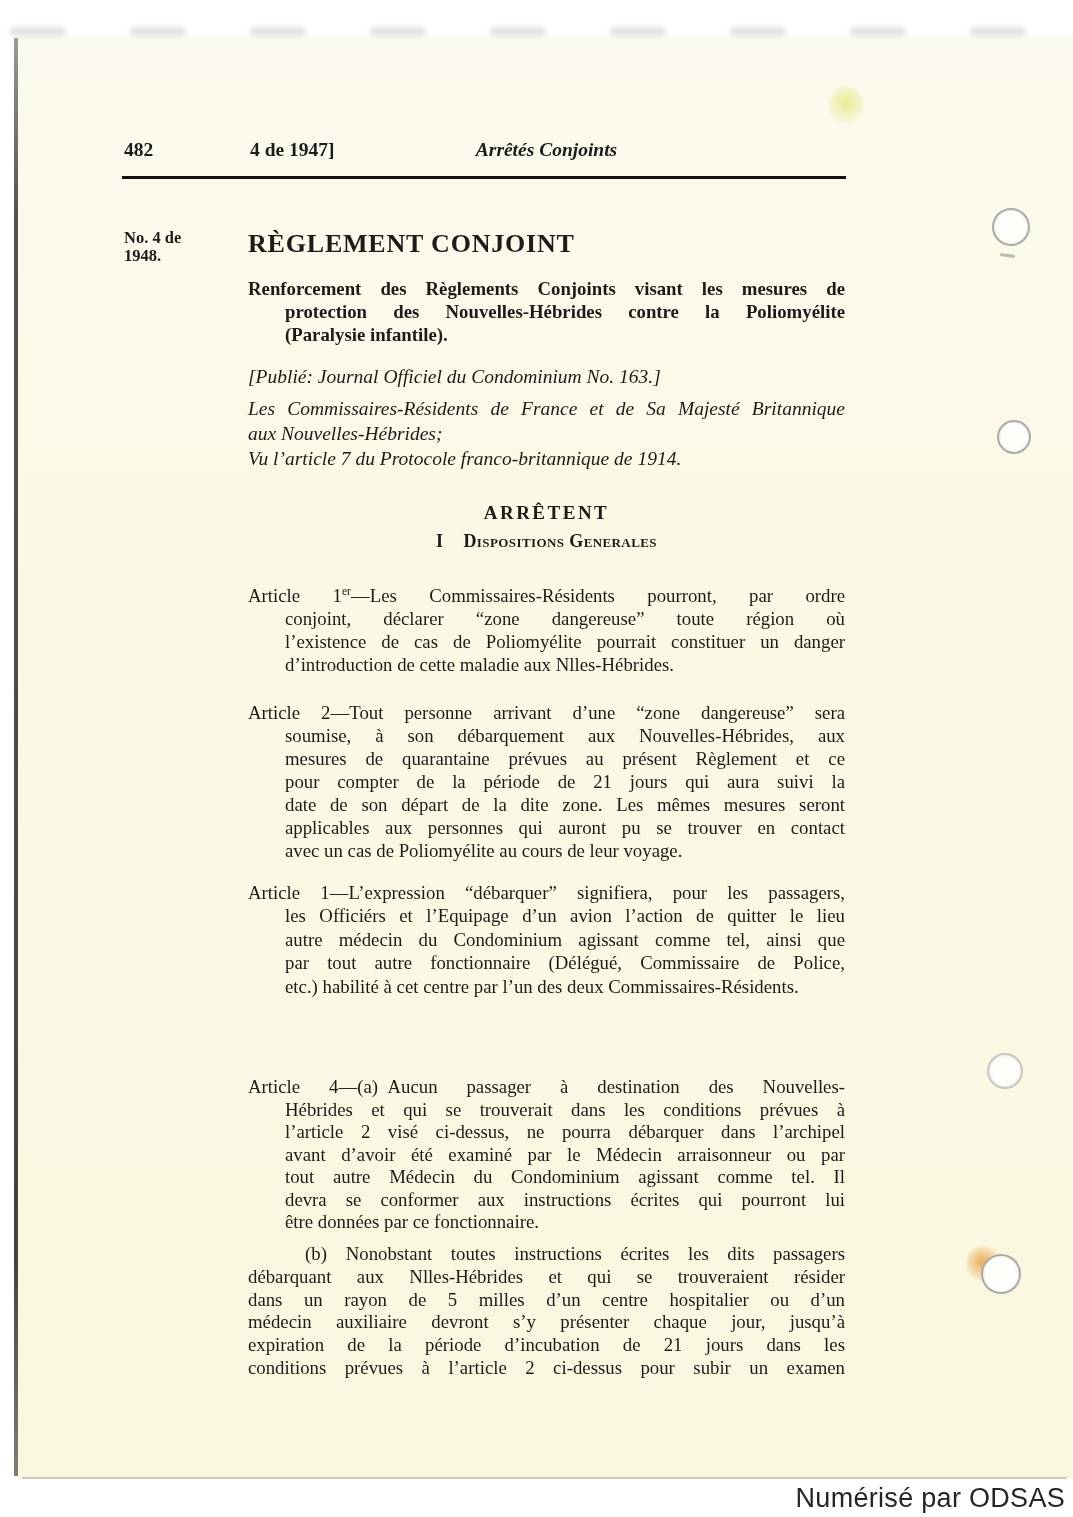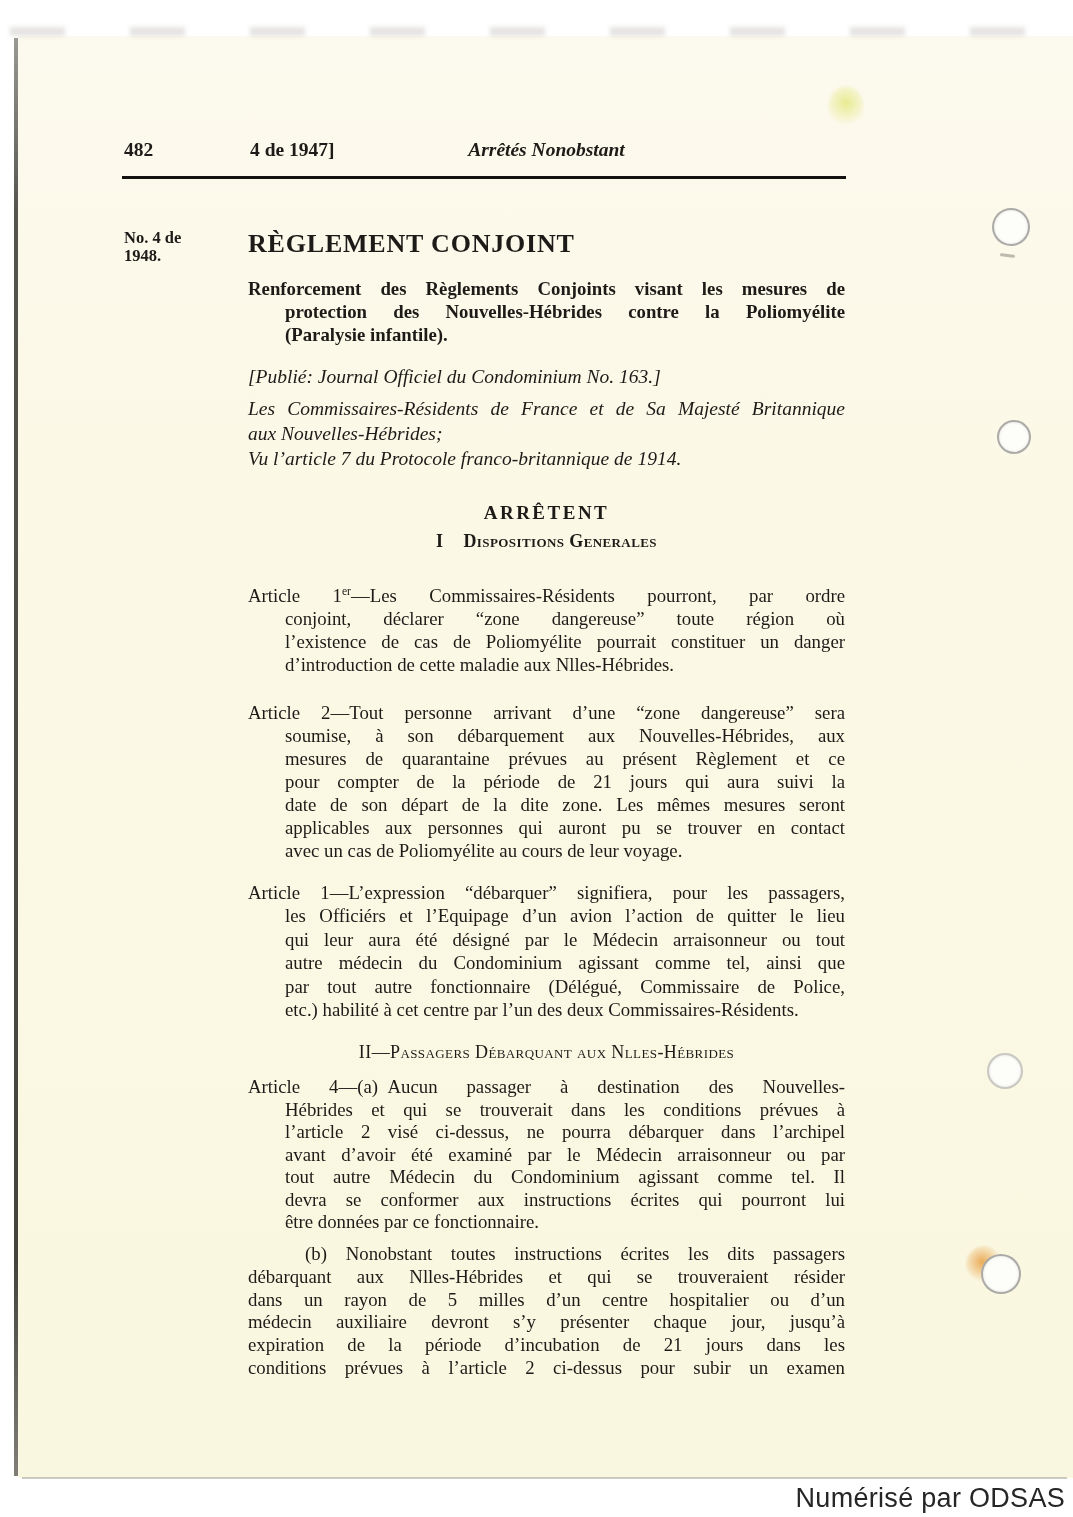--- a/index.html
+++ b/index.html
@@ -125,7 +125,7 @@
 
   <div class="abs hdr hdr-num">482</div>
   <div class="abs hdr hdr-ref">4 de 1947]</div>
-  <div class="abs hdr hdr-title col">Arrêtés Nonobstant</div>
+  <div class="abs hdr hdr-title col">Arrêtés Conjoints</div>
   <div class="abs rule"></div>
 
   <div class="abs margin-note">

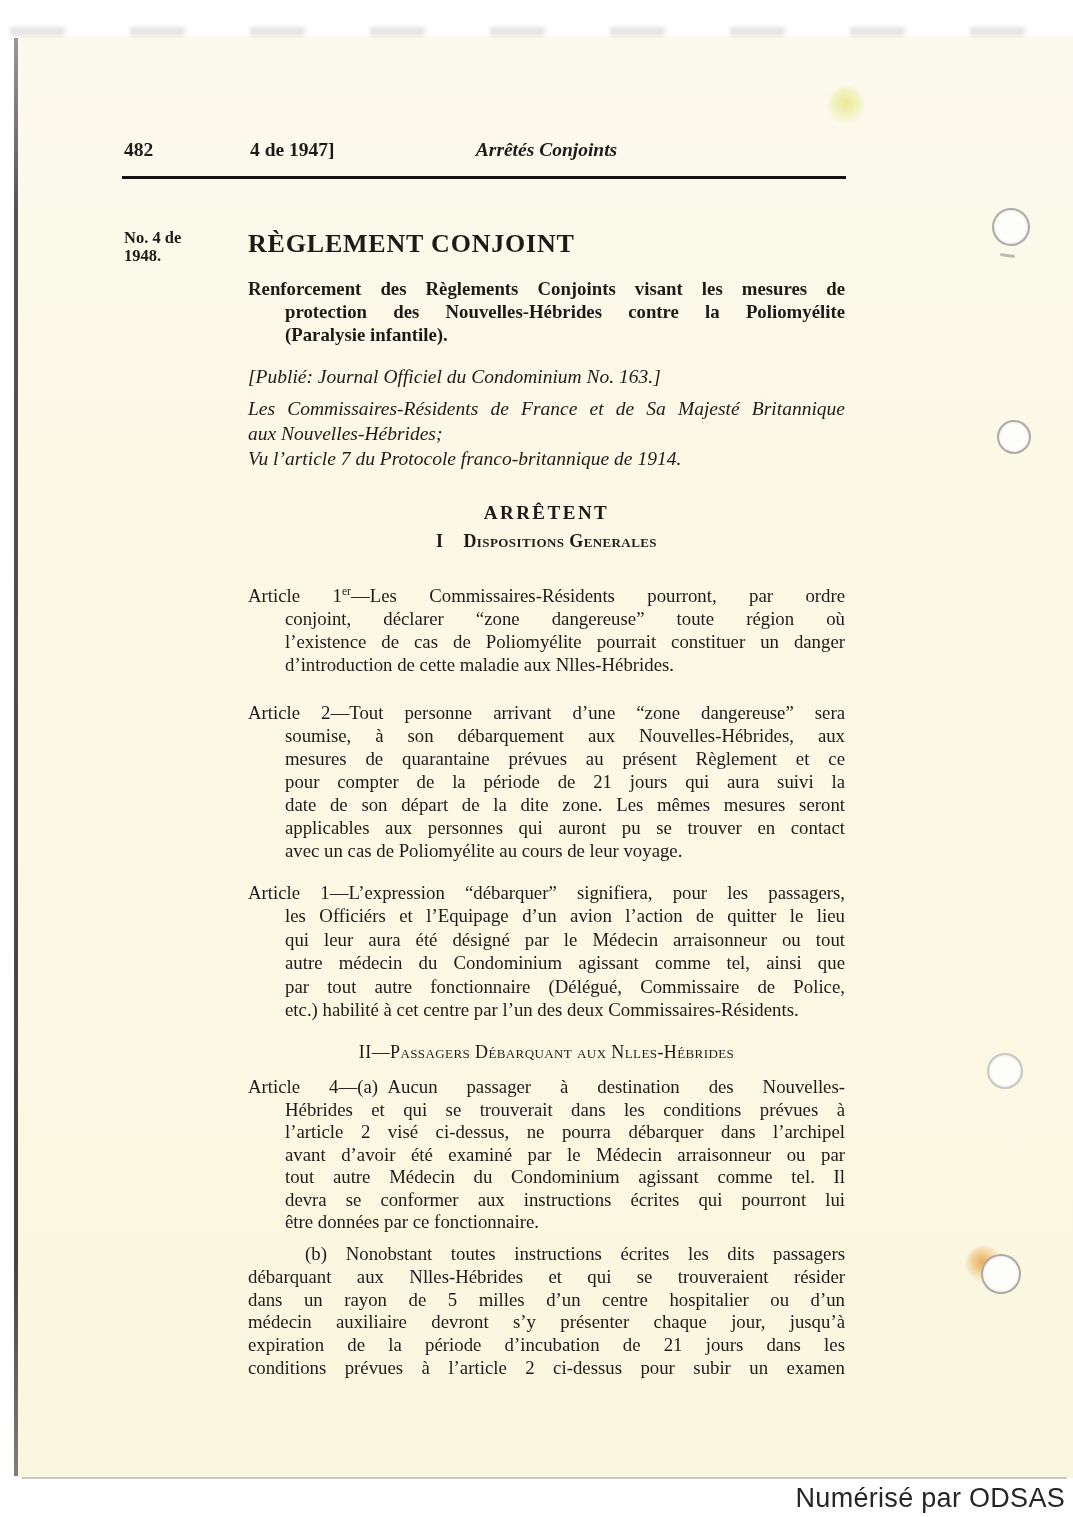--- a/index.html
+++ b/index.html
@@ -174,7 +174,6 @@
   <div class="abs col body-text art3">
     <div class="line">Article 1—L’expression “débarquer” signifiera, pour les passagers,</div>
     <div class="line cont">les Officiérs et l’Equipage d’un avion l’action de quitter le lieu</div>
-    <div class="line cont">qui leur aura été désigné par le Médecin arraisonneur ou tout</div>
     <div class="line cont">autre médecin du Condominium agissant comme tel, ainsi que</div>
     <div class="line cont">par tout autre fonctionnaire (Délégué, Commissaire de Police,</div>
     <div class="line cont endp">etc.) habilité à cet centre par l’un des deux Commissaires-Résidents.</div>

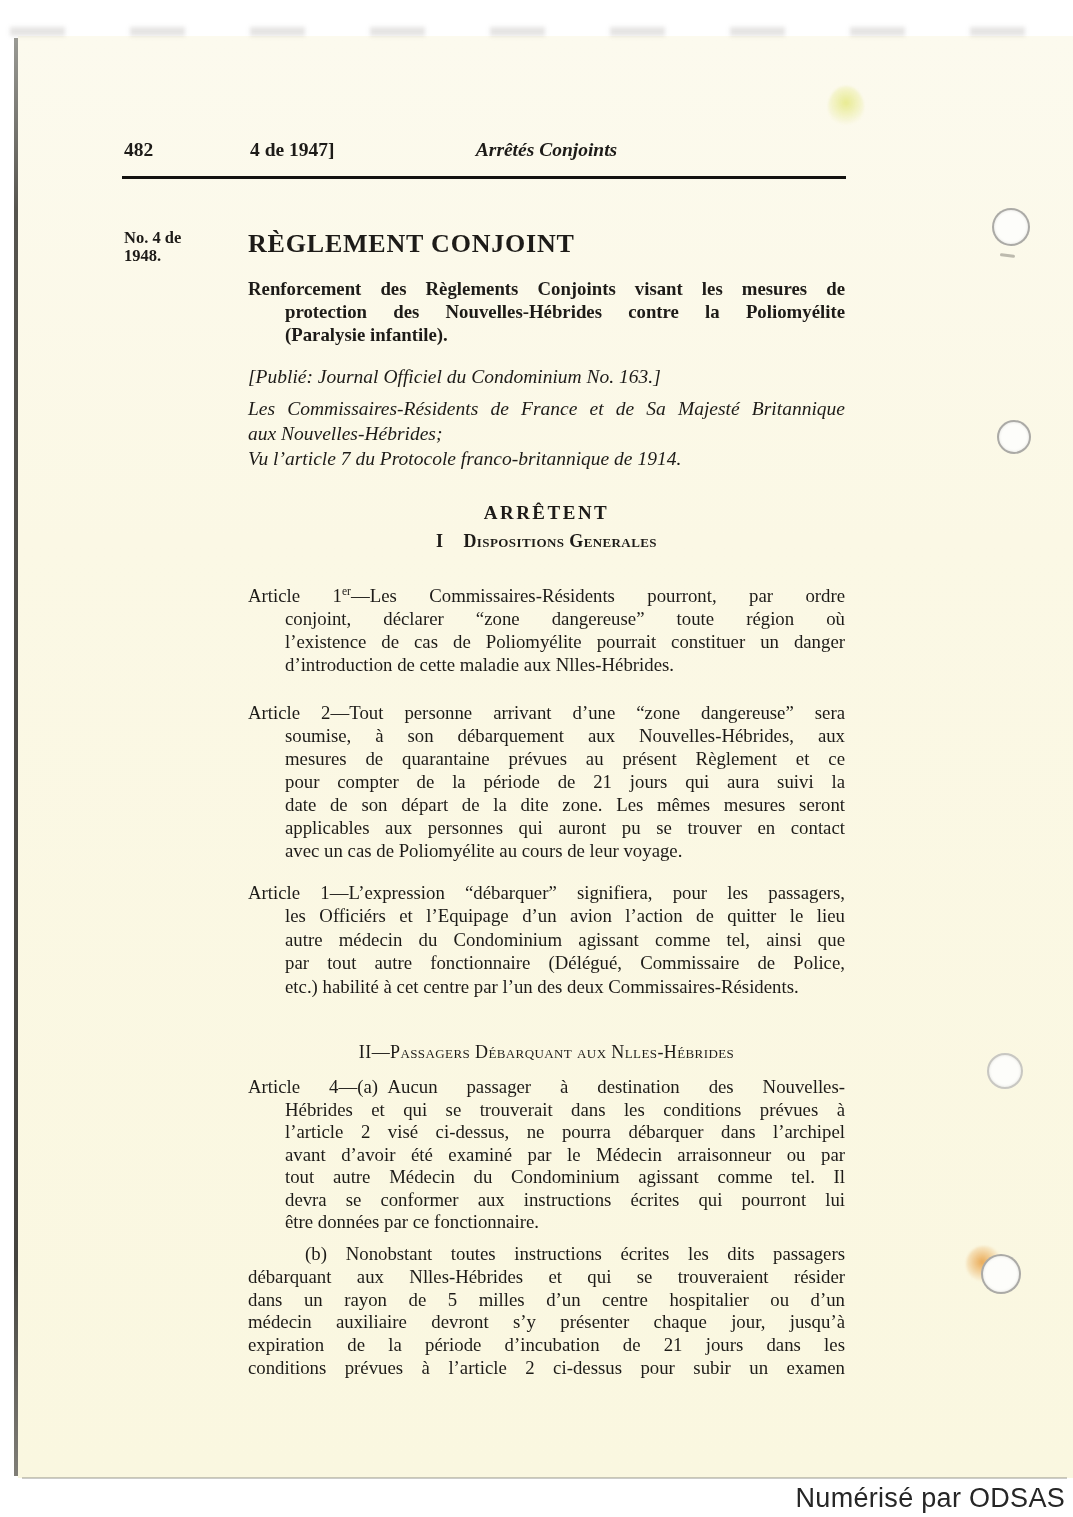--- a/index.html
+++ b/index.html
@@ -179,9 +179,6 @@
     <div class="line cont endp">etc.) habilité à cet centre par l’un des deux Commissaires-Résidents.</div>
   </div>
 
-  <div class="abs col sec-heading sec2">
-    <span class="sc">II—Passagers Débarquant aux Nlles-Hébrides</span>
-  </div>
 
   <div class="abs col body-text art4">
     <div class="line">Article 4—(a) Aucun passager à destination des Nouvelles-</div>

